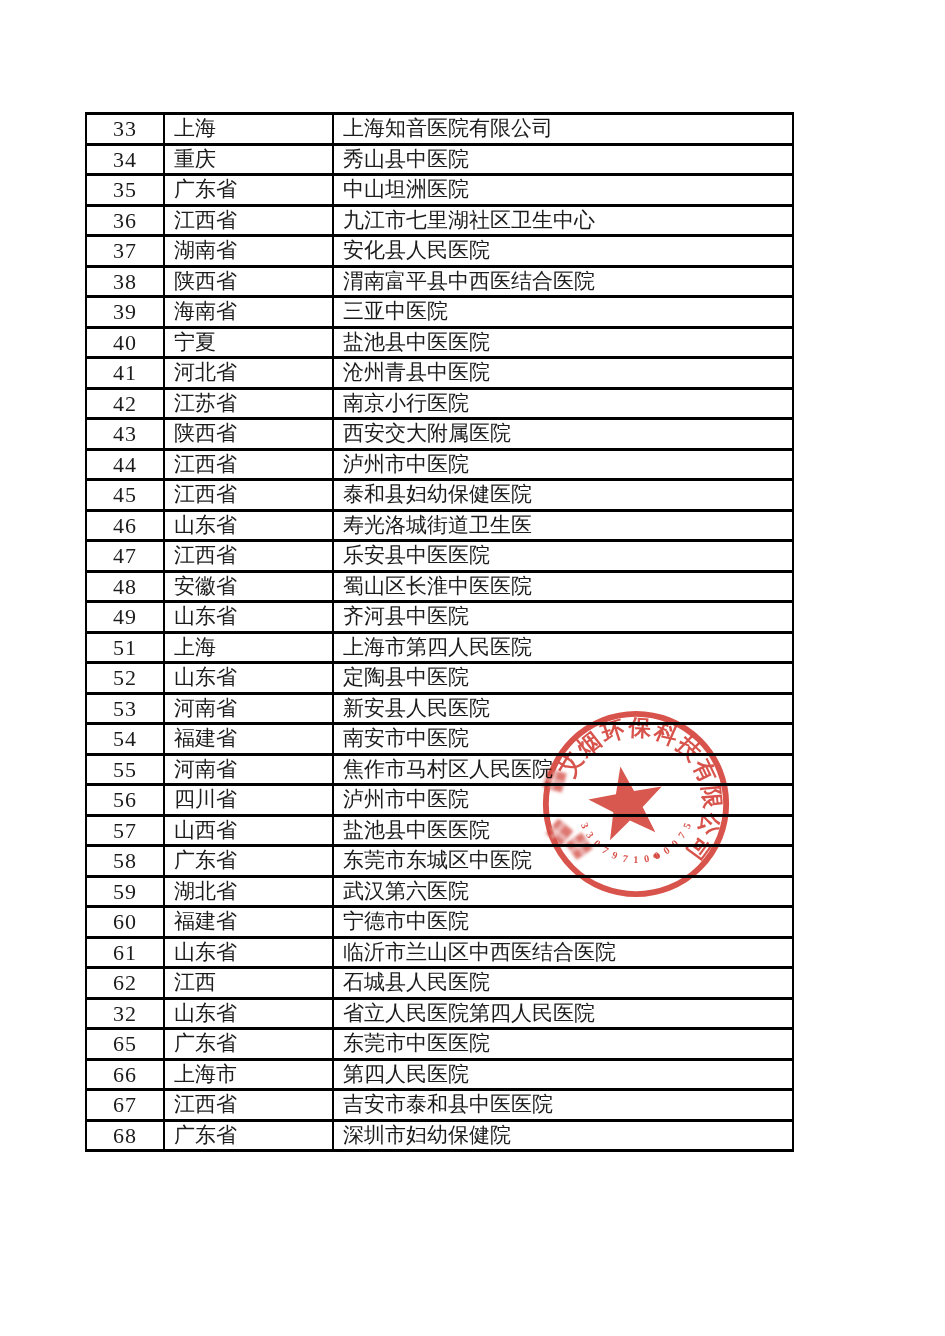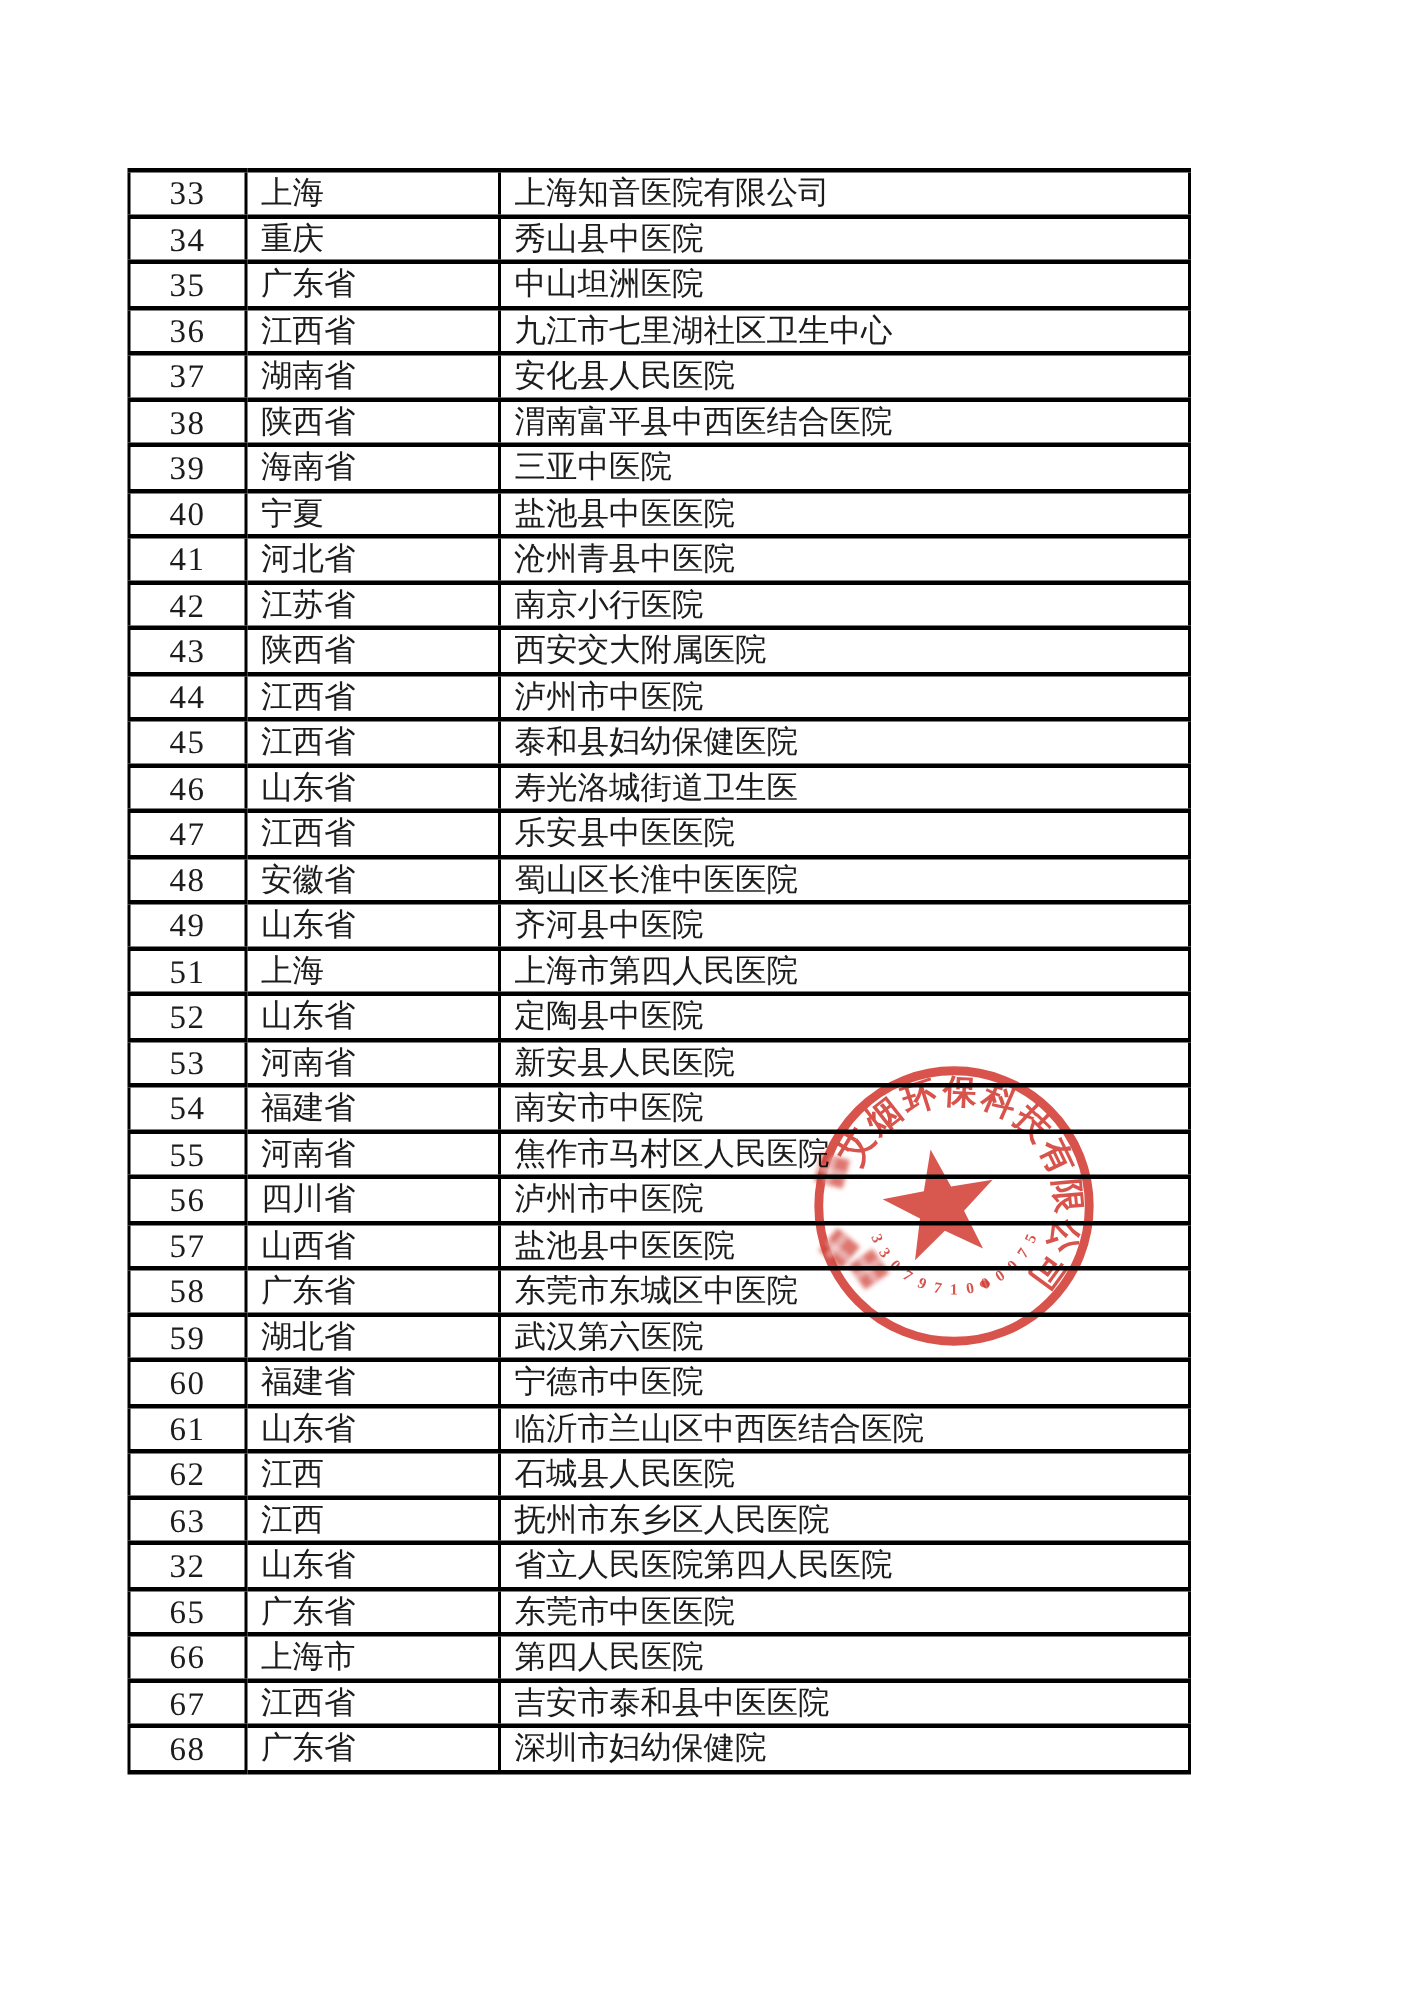--- a/index.html
+++ b/index.html
@@ -190,11 +190,6 @@
             <td class="num">62</td>
             <td>江西</td>
             <td>石城县人民医院</td>
-          </tr>
-          <tr>
-            <td class="num">63</td>
-            <td>江西</td>
-            <td>抚州市东乡区人民医院</td>
           </tr>
           <tr>
             <td class="num">32</td>

